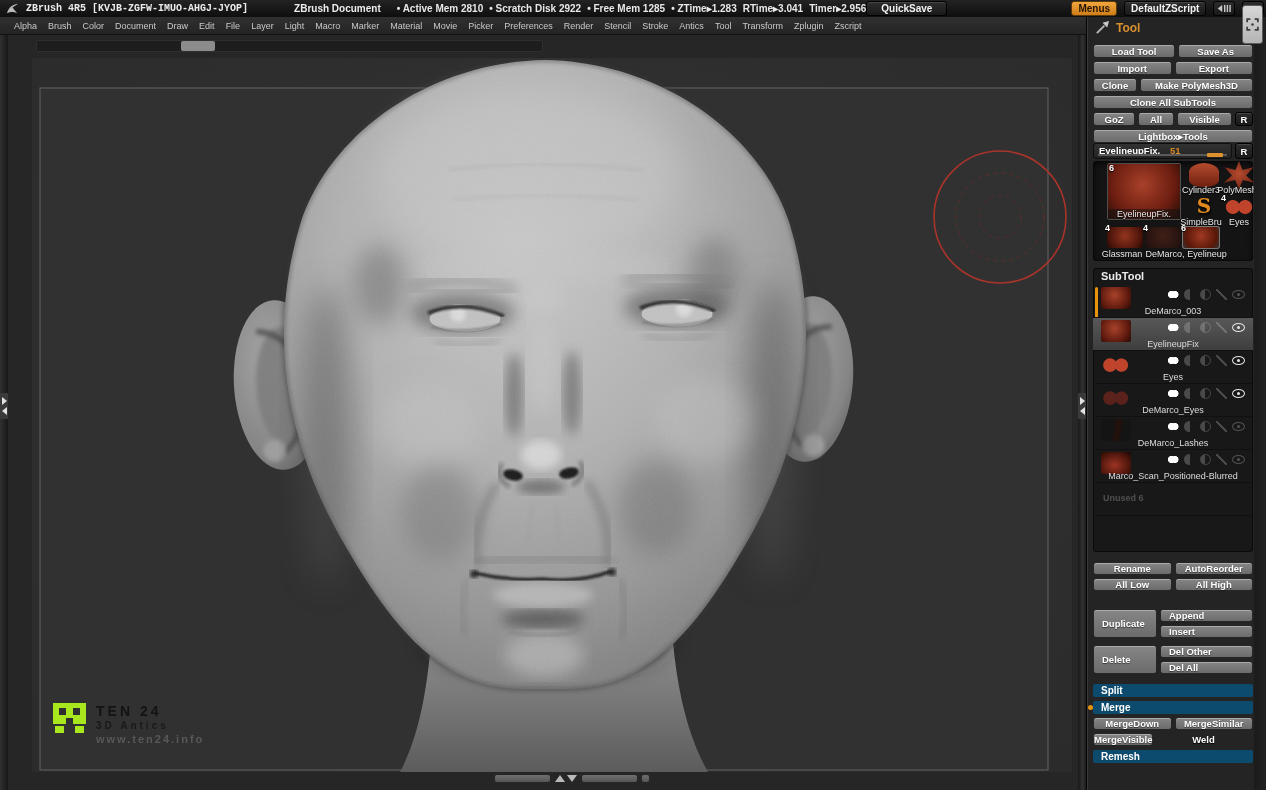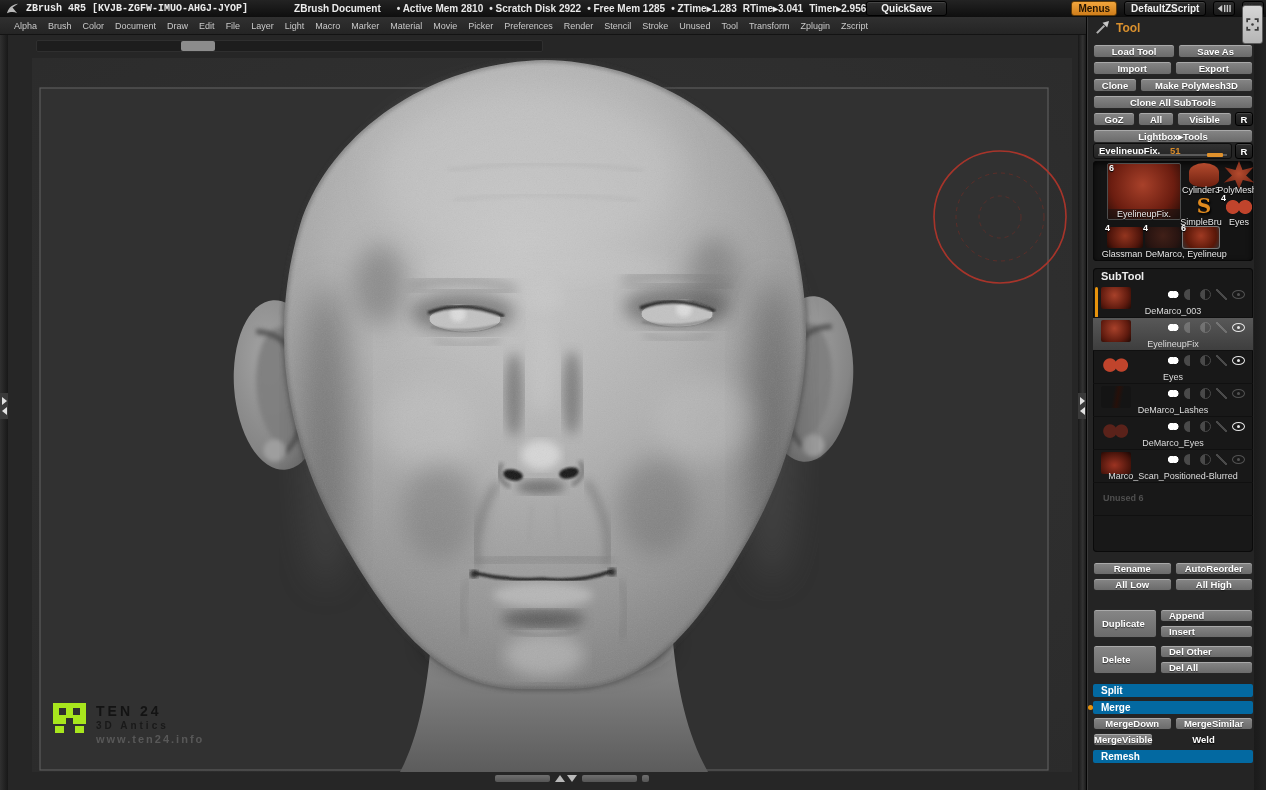--- a/index.html
+++ b/index.html
@@ -242,7 +242,7 @@
       <span class="menu-item">Render</span>
       <span class="menu-item">Stencil</span>
       <span class="menu-item">Stroke</span>
-      <span class="menu-item">Unused</span>
+      <span class="menu-item">Antics</span>
       <span class="menu-item">Tool</span>
       <span class="menu-item">Transform</span>
       <span class="menu-item">Zplugin</span>

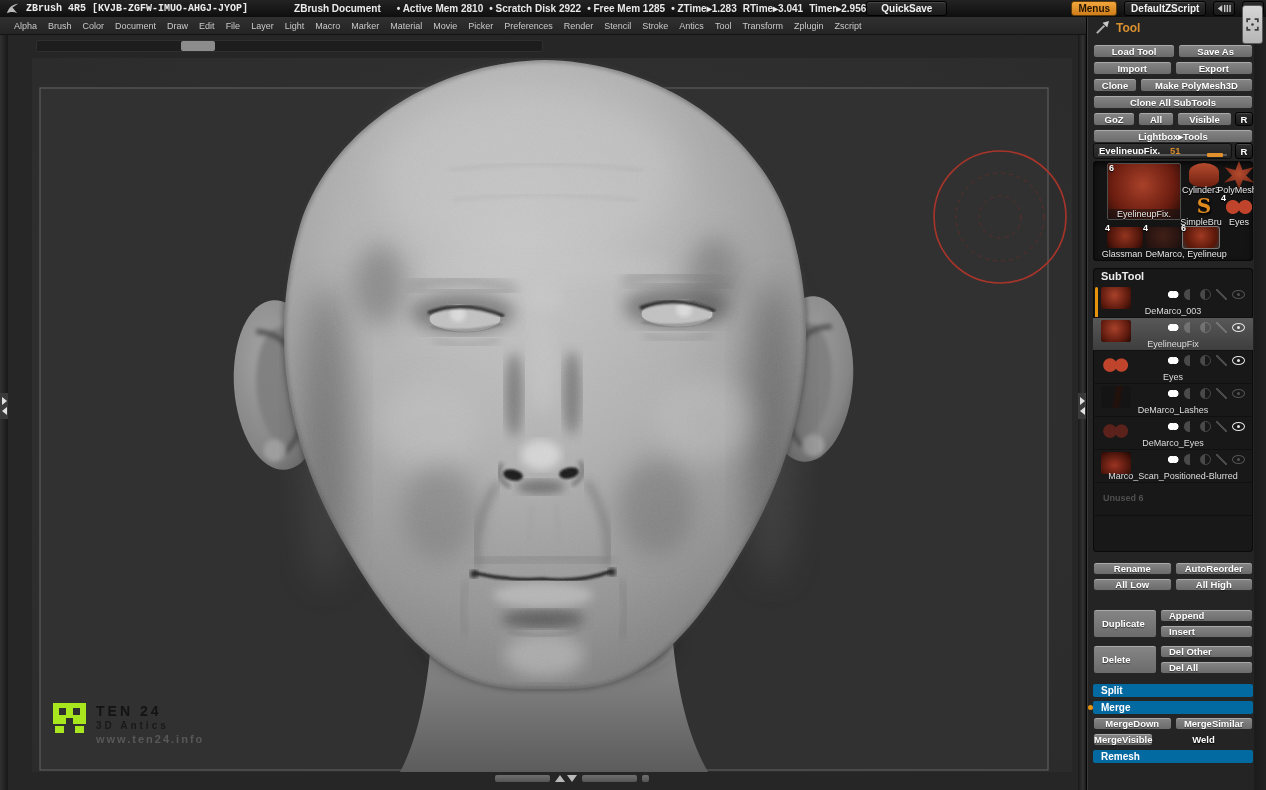--- a/index.html
+++ b/index.html
@@ -553,6 +553,18 @@
       </div>
 
       <div class="sub-item">
+        <span class="sub-thumb st-eyes-dim"></span>
+        <span class="tgl-row">
+          <span class="tgl tgl-pair"></span>
+          <span class="tgl tgl-moon"></span>
+          <span class="tgl tgl-half"></span>
+          <span class="tgl tgl-brush"></span>
+          <span class="tgl tgl-eye on"></span>
+        </span>
+        <span class="sub-name">DeMarco_Eyes</span>
+      </div>
+
+      <div class="sub-item">
         <span class="sub-thumb st-dark"></span>
         <span class="tgl-row">
           <span class="tgl tgl-pair"></span>
@@ -562,18 +574,6 @@
           <span class="tgl tgl-eye"></span>
         </span>
         <span class="sub-name">DeMarco_Lashes</span>
-      </div>
-
-      <div class="sub-item">
-        <span class="sub-thumb st-eyes-dim"></span>
-        <span class="tgl-row">
-          <span class="tgl tgl-pair"></span>
-          <span class="tgl tgl-moon"></span>
-          <span class="tgl tgl-half"></span>
-          <span class="tgl tgl-brush"></span>
-          <span class="tgl tgl-eye on"></span>
-        </span>
-        <span class="sub-name">DeMarco_Eyes</span>
       </div>
 
       <div class="sub-item">

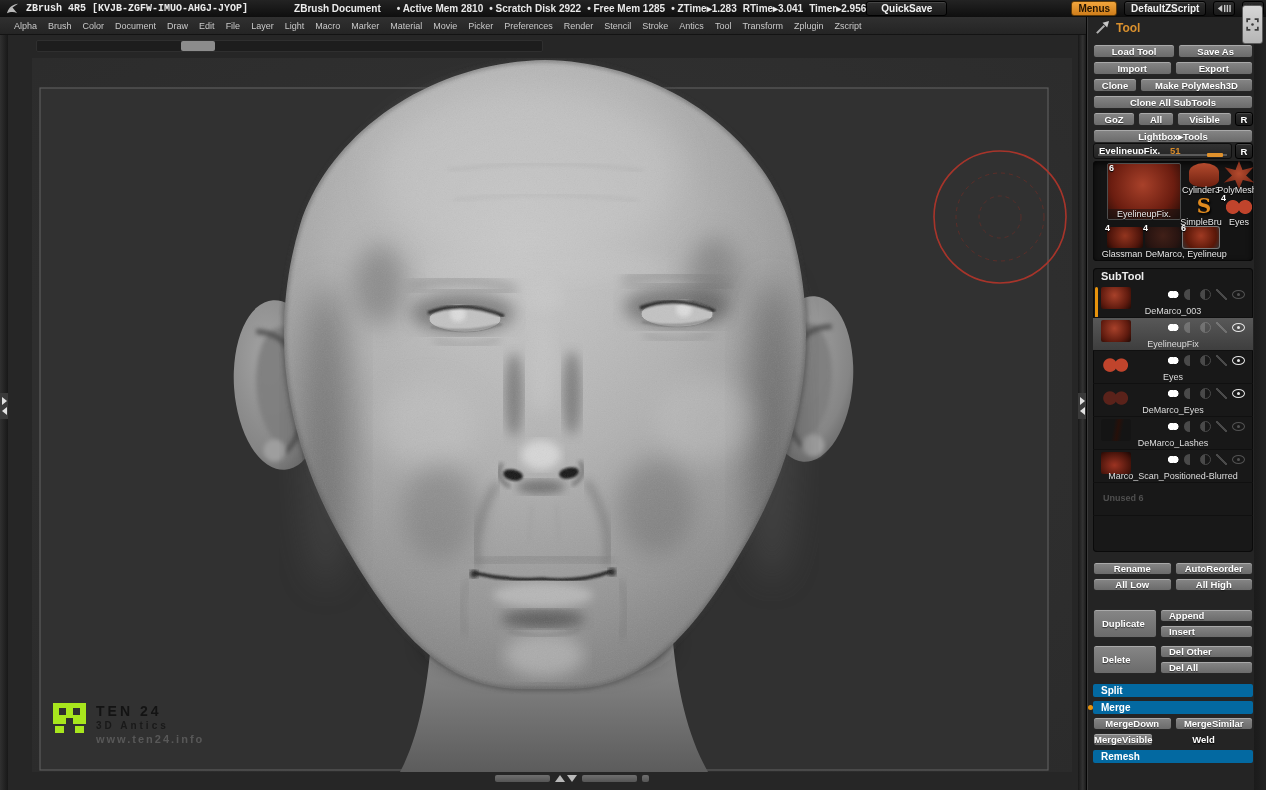--- a/index.html
+++ b/index.html
@@ -145,7 +145,7 @@
   .dgrid .tall{height:29px;line-height:28px;}
   .dcol{display:flex;flex-direction:column;gap:3px;}
   .dcol .zb-btn{height:13px;line-height:12px;}
-  .sec-header{margin-top:4px;height:13px;background:#0369a1;border-radius:2px;color:#fff;
+  .sec-header{margin-top:4px;height:13px;background:#0c4a6e;border-radius:2px;color:#fff;
     font-size:10px;font-weight:bold;padding-left:8px;line-height:13px;position:relative;}
   .sec-header.bullet::before{content:"";position:absolute;left:-5px;top:4px;width:5px;height:5px;border-radius:50%;background:#e8930c;}
   .mrow{display:flex;gap:3px;margin-top:3px;}

